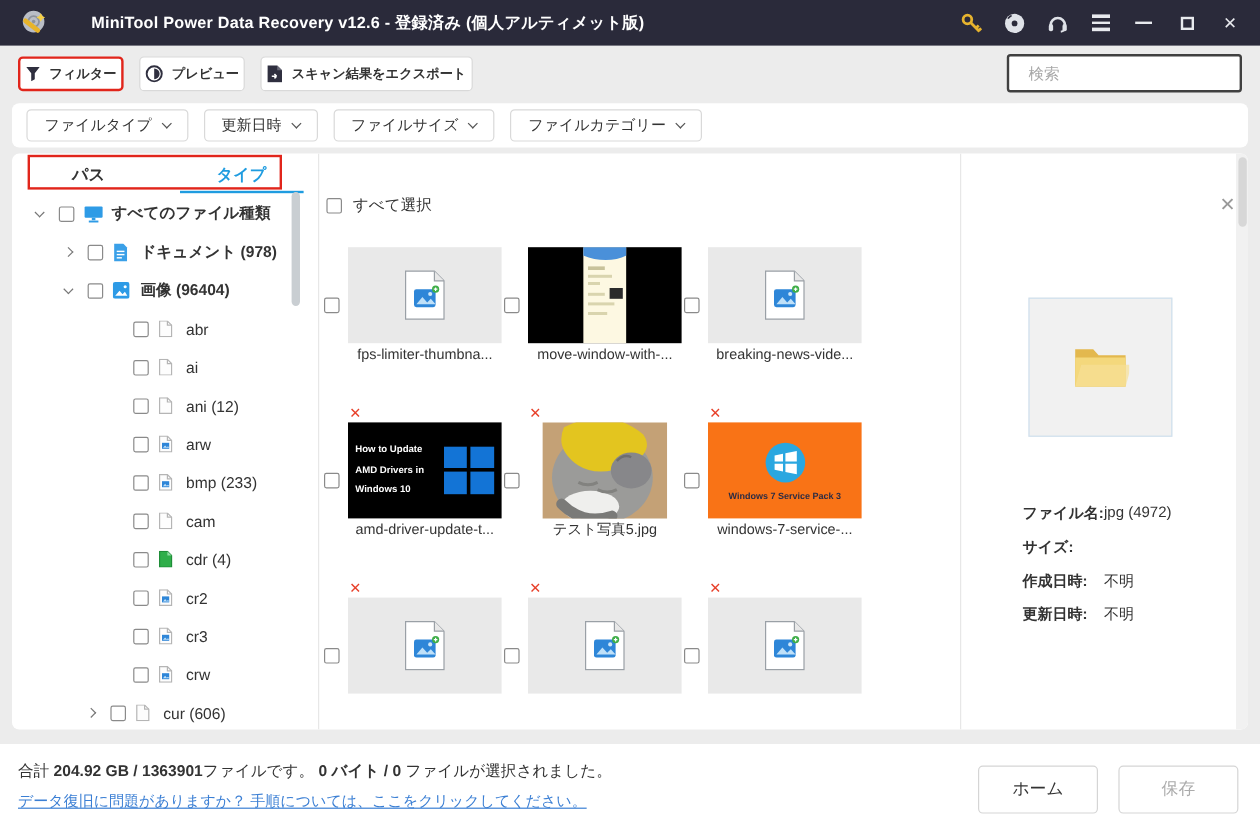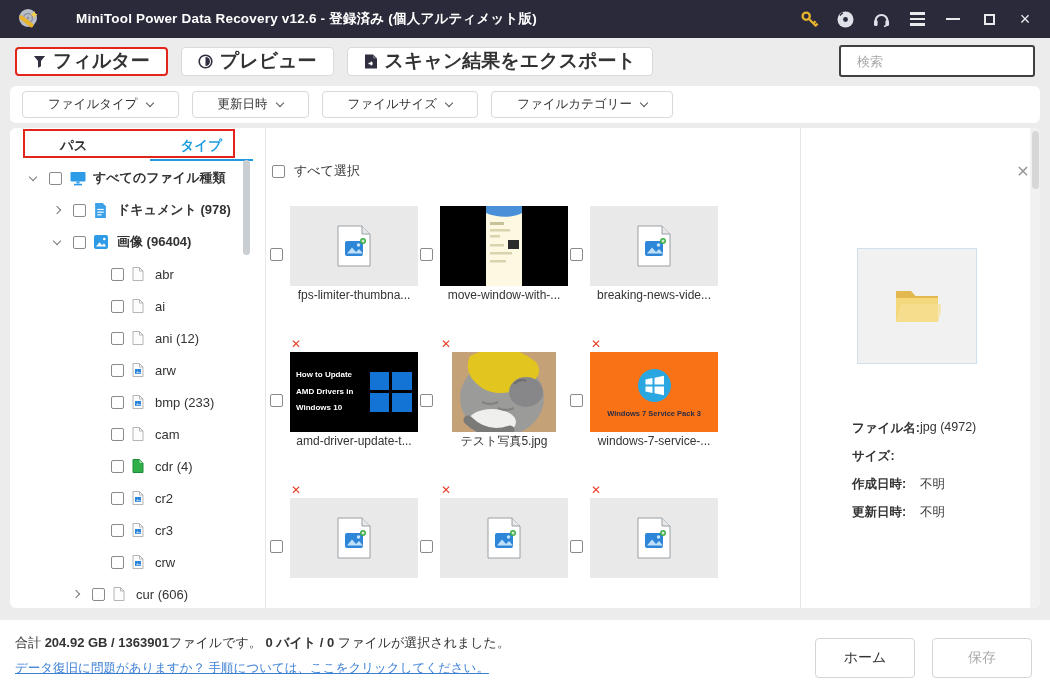--- a/index.html
+++ b/index.html
@@ -23,8 +23,8 @@
   
   .toolbar { position:absolute; left:0; top:38px; width:1050px; height:46px; display:flex; align-items:center; padding:0 15px; }
   .tbtn { height:29px; background:#fff; border:1px solid #d9d9d9; border-radius:4px;
-    display:flex; align-items:center; gap:7px; padding:0 16px; margin-right:13px;
-    font-size:19px; font-weight:bold; color:#333; cursor:pointer; }
+    display:flex; align-items:center; gap:7px; padding:0 4px; margin-right:13px;
+    font-size:11px; font-weight:bold; color:#333; cursor:pointer; }
   .tbtn.hl { border:2px solid #e1251b; }
   .searchbox { margin-left:auto; width:196px; height:32px; background:#fff;
     border:2px solid #404040; border-radius:3px; display:flex; align-items:center; padding:0 9px; }

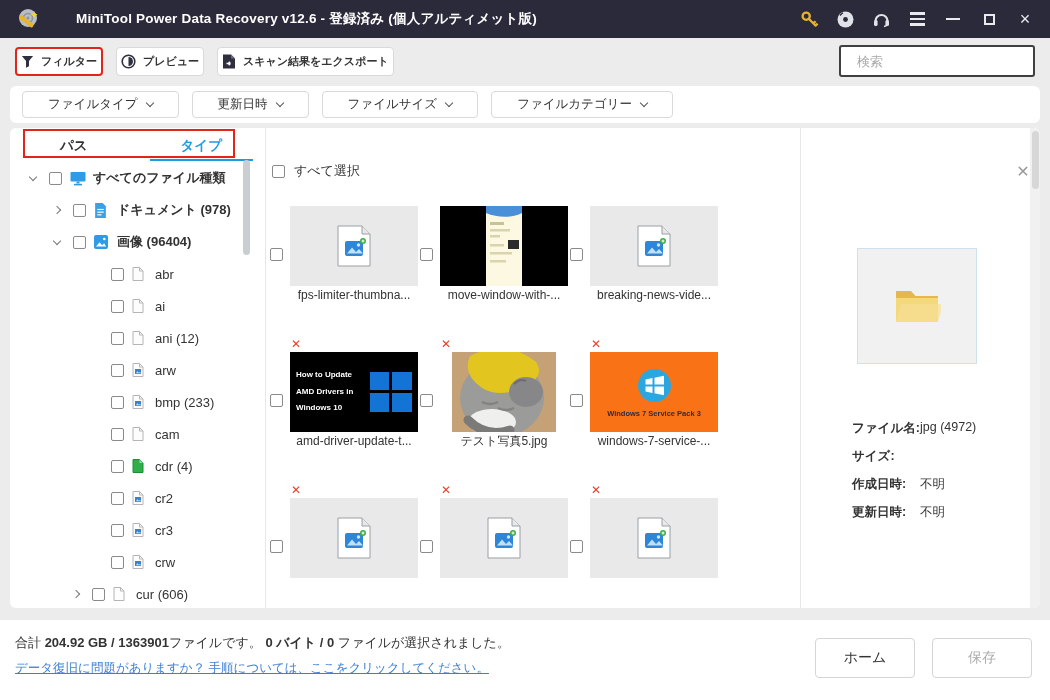--- a/index.html
+++ b/index.html
@@ -35,7 +35,7 @@
   .filterbar { position:absolute; left:10px; top:86px; width:1030px; height:37px;
     background:#fff; border-radius:6px; display:flex; align-items:center; padding:0 12px; gap:13px; }
   .fdrop { height:27px; background:#fff; border:1px solid #d9d9d9; border-radius:4px;
-    display:flex; align-items:center; gap:9px; padding:0 25px; font-size:12.5px; color:#333; cursor:pointer; }
+    display:flex; align-items:center; gap:9px; padding:0 14px; font-size:12.5px; color:#333; cursor:pointer; }
   .chev { display:inline-block; width:6px; height:6px; border-right:1.6px solid #555; border-bottom:1.6px solid #555; }
   .chev.down  { transform:rotate(45deg); margin-top:-3px; }
   .chev.right { transform:rotate(-45deg); }

